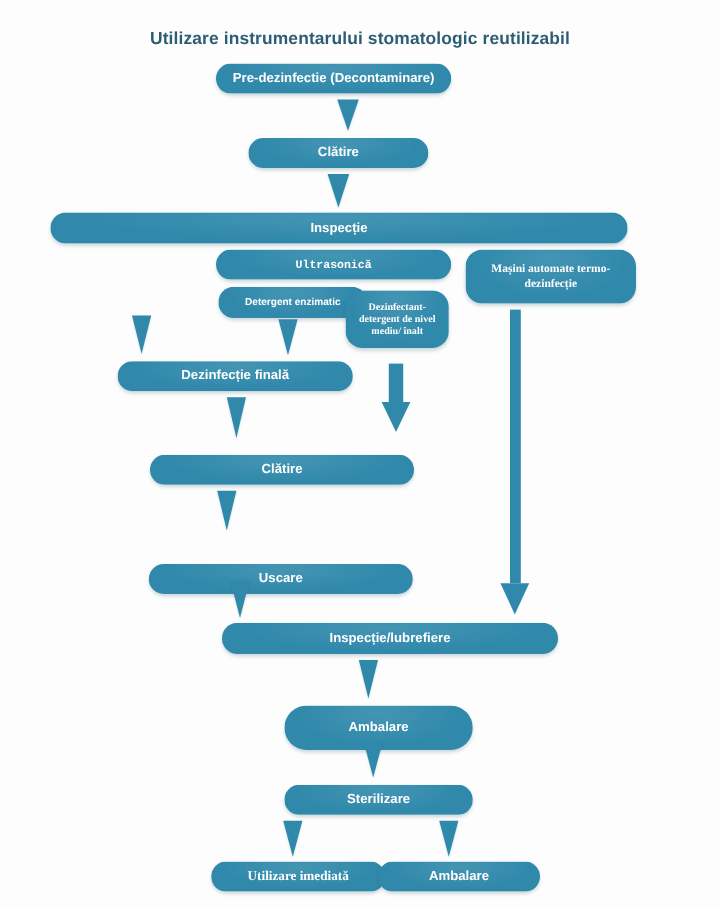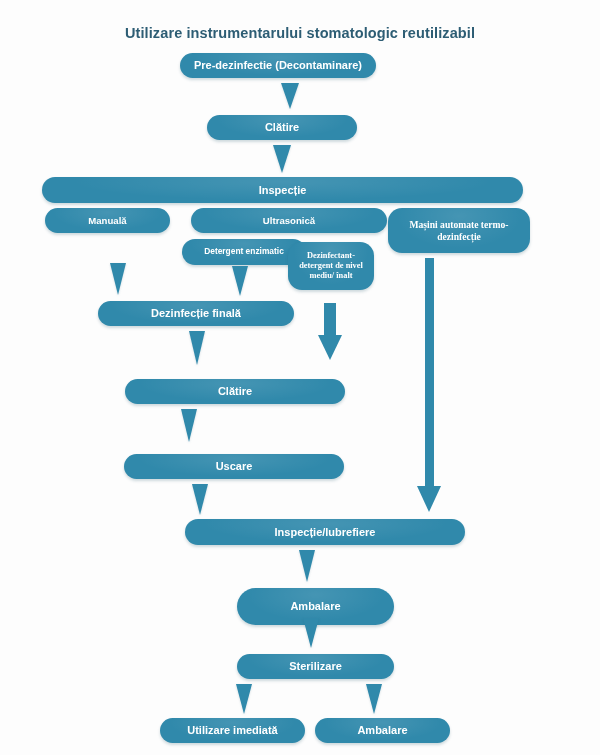--- a/index.html
+++ b/index.html
@@ -105,9 +105,6 @@
     <span class="lbl">Inspecție</span>
   </div>
 
-  <div class="node fs-10" style="left:45px; top:208px; width:125px; height:25px;">
-    <span class="lbl">Manuală</span>
-  </div>
 
   <div class="node fs-10" style="left:191px; top:208px; width:196px; height:25px;">
     <span class="lbl">Ultrasonică</span>

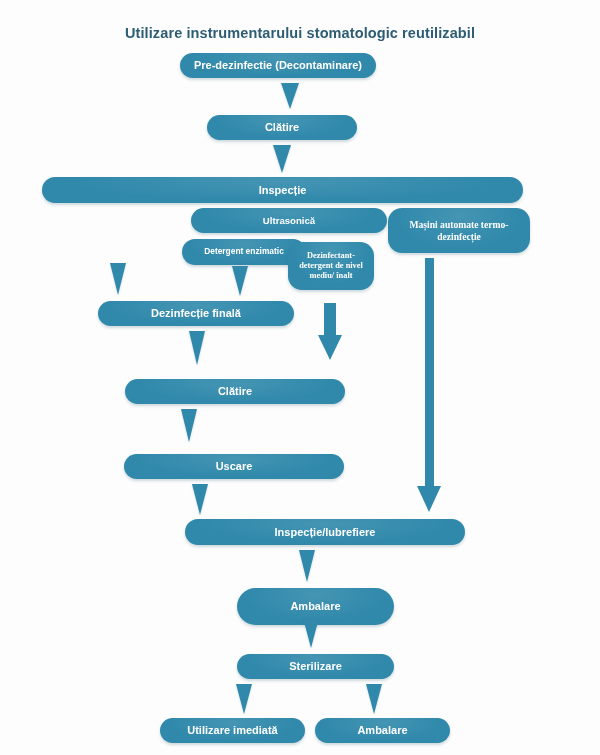--- a/index.html
+++ b/index.html
@@ -106,7 +106,7 @@
   </div>
 
 
-  <div class="node fs-10" style="left:191px; top:208px; width:196px; height:25px;">
+  <div class="node fs-10" style="left:180px; top:208px; width:196px; height:25px;font-family:Liberation Mono, monospace;">
     <span class="lbl">Ultrasonică</span>
   </div>
 

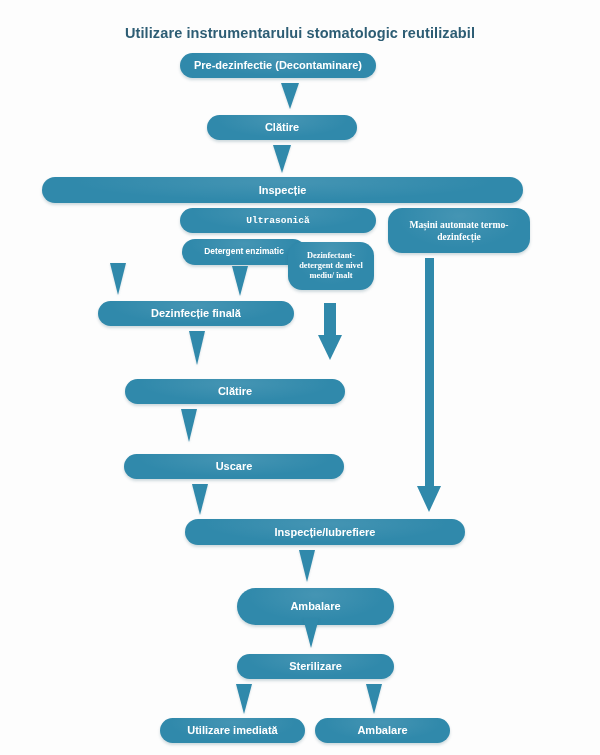--- a/index.html
+++ b/index.html
@@ -141,7 +141,7 @@
 
   <div class="arrow-tri" style="left:181px; top:409px; border-width:33px 8px 0 8px;"></div>
 
-  <div class="node fs-11" style="left:124px; top:454px; width:220px; height:25px;">
+  <div class="node fs-11" style="left:124px; top:470px; width:220px; height:25px;">
     <span class="lbl">Uscare</span>
   </div>
 

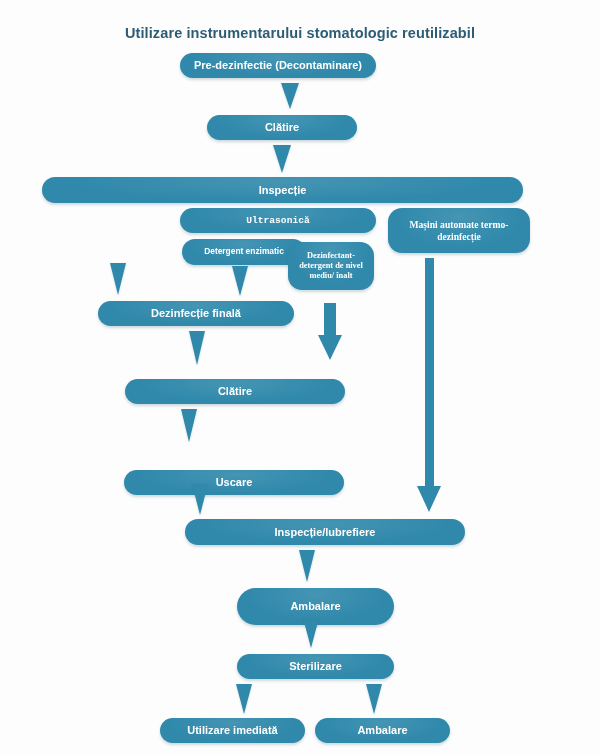--- a/index.html
+++ b/index.html
@@ -170,7 +170,7 @@
 
   <div class="arrow-tri" style="left:366px; top:684px; border-width:30px 8px 0 8px;"></div>
 
-  <div class="node fs-11" style="left:160px; top:718px; width:145px; height:25px;">
+  <div class="node fs-11" style="left:176px; top:718px; width:145px; height:25px;font-family:Liberation Serif, serif;">
     <span class="lbl">Utilizare imediată</span>
   </div>
 

